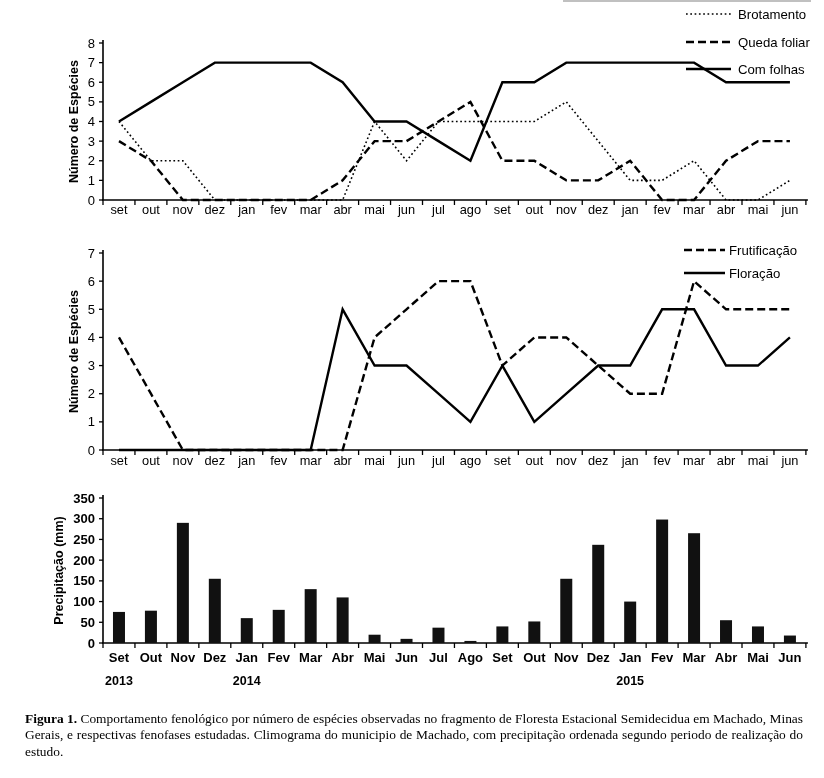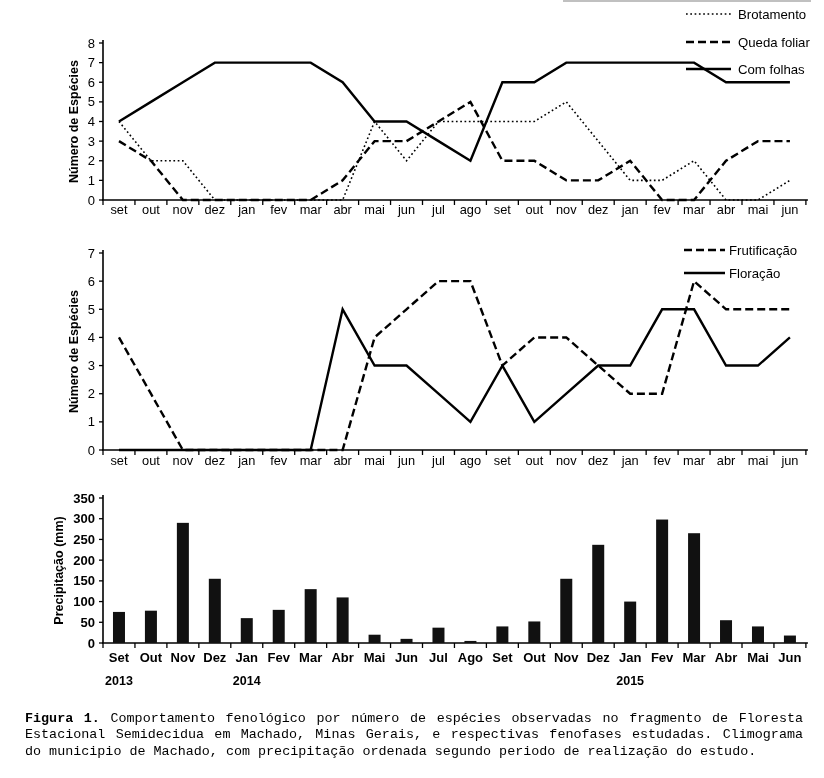--- a/index.html
+++ b/index.html
@@ -14,7 +14,7 @@
   .caption{
     position:absolute;
     left:25px; top:711px; width:778px;
-    font-family:Liberation Mono, monospace;
+    font-family:Liberation Serif, serif;
     font-size:13.4px; line-height:16.3px;
     color:#000; text-align:justify;
   }

